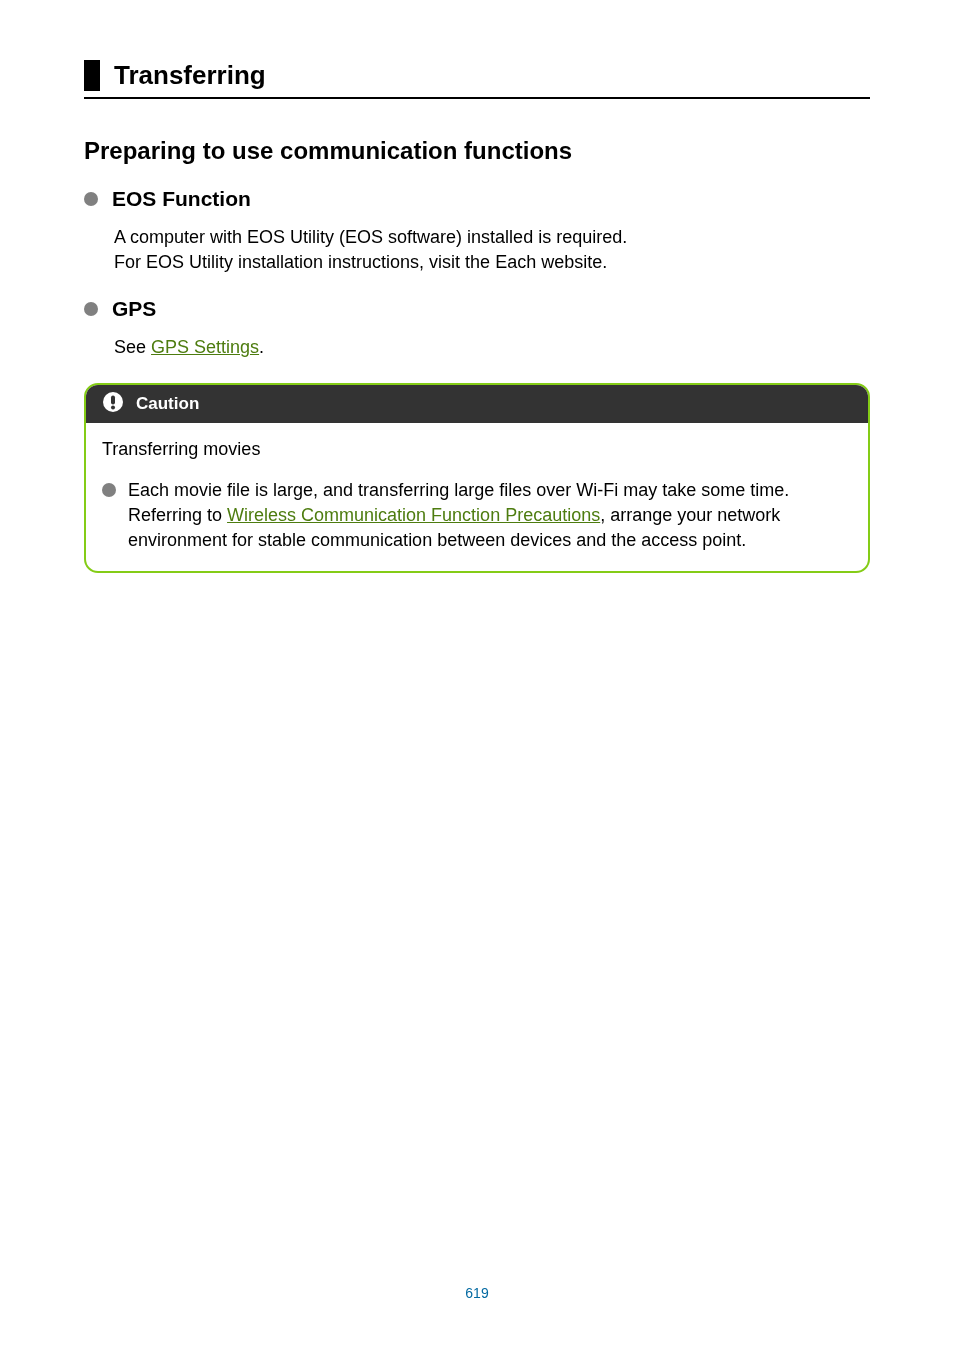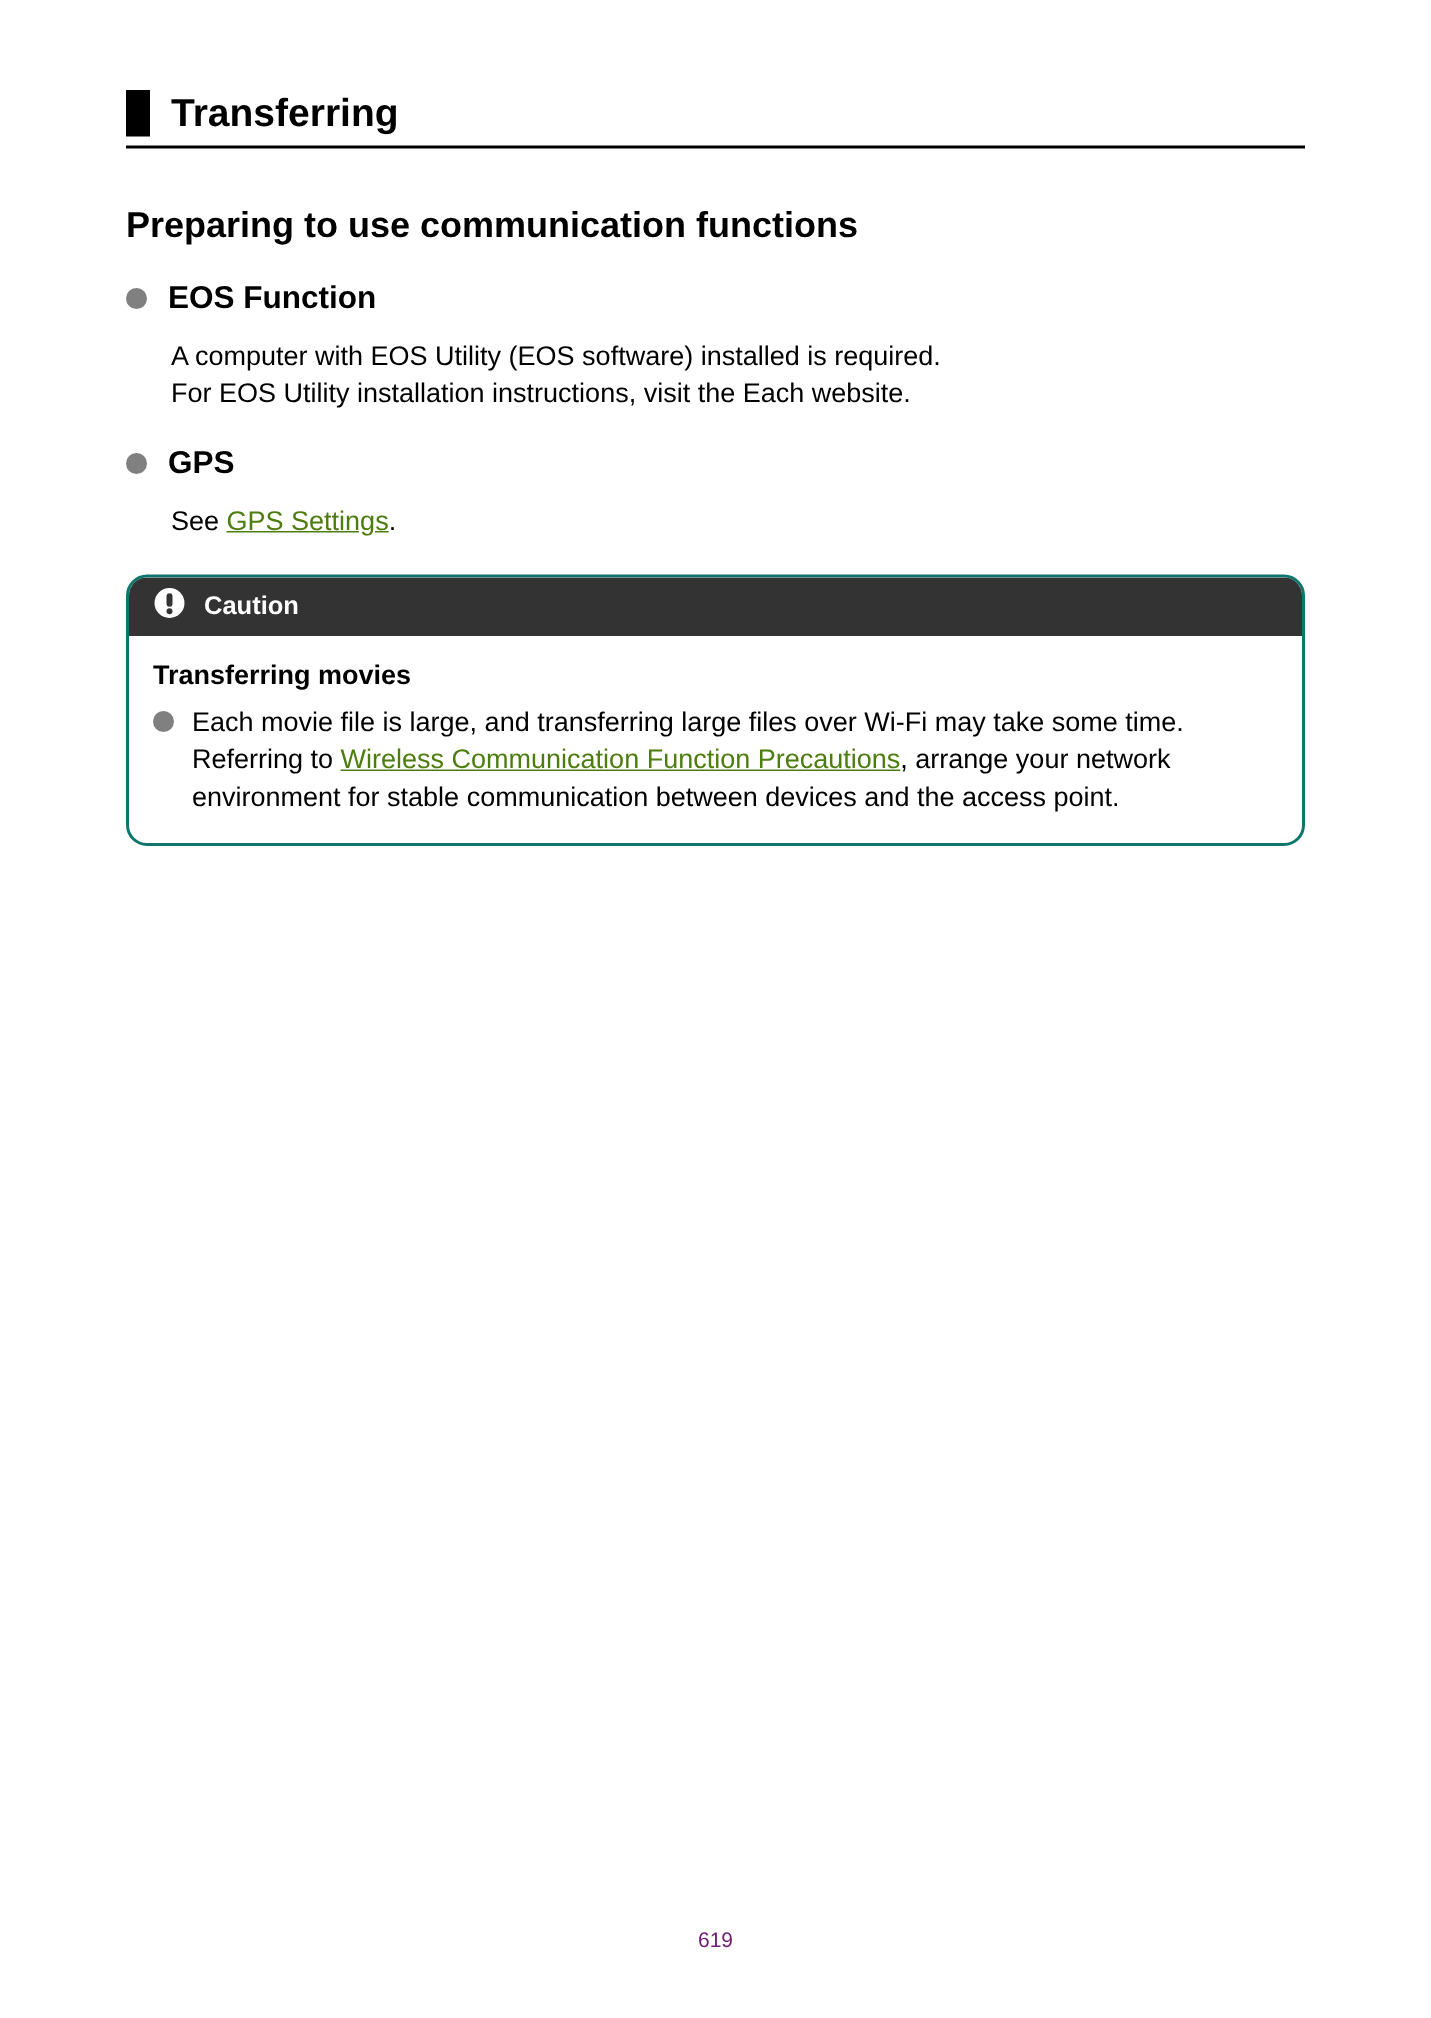--- a/index.html
+++ b/index.html
@@ -64,7 +64,7 @@
     text-decoration: underline;
   }
   .caution-box {
-    border: 2px solid #0f766e;
+    border: 2px solid #84cc16;
     border-radius: 14px;
     overflow: hidden;
     margin-top: 10px;

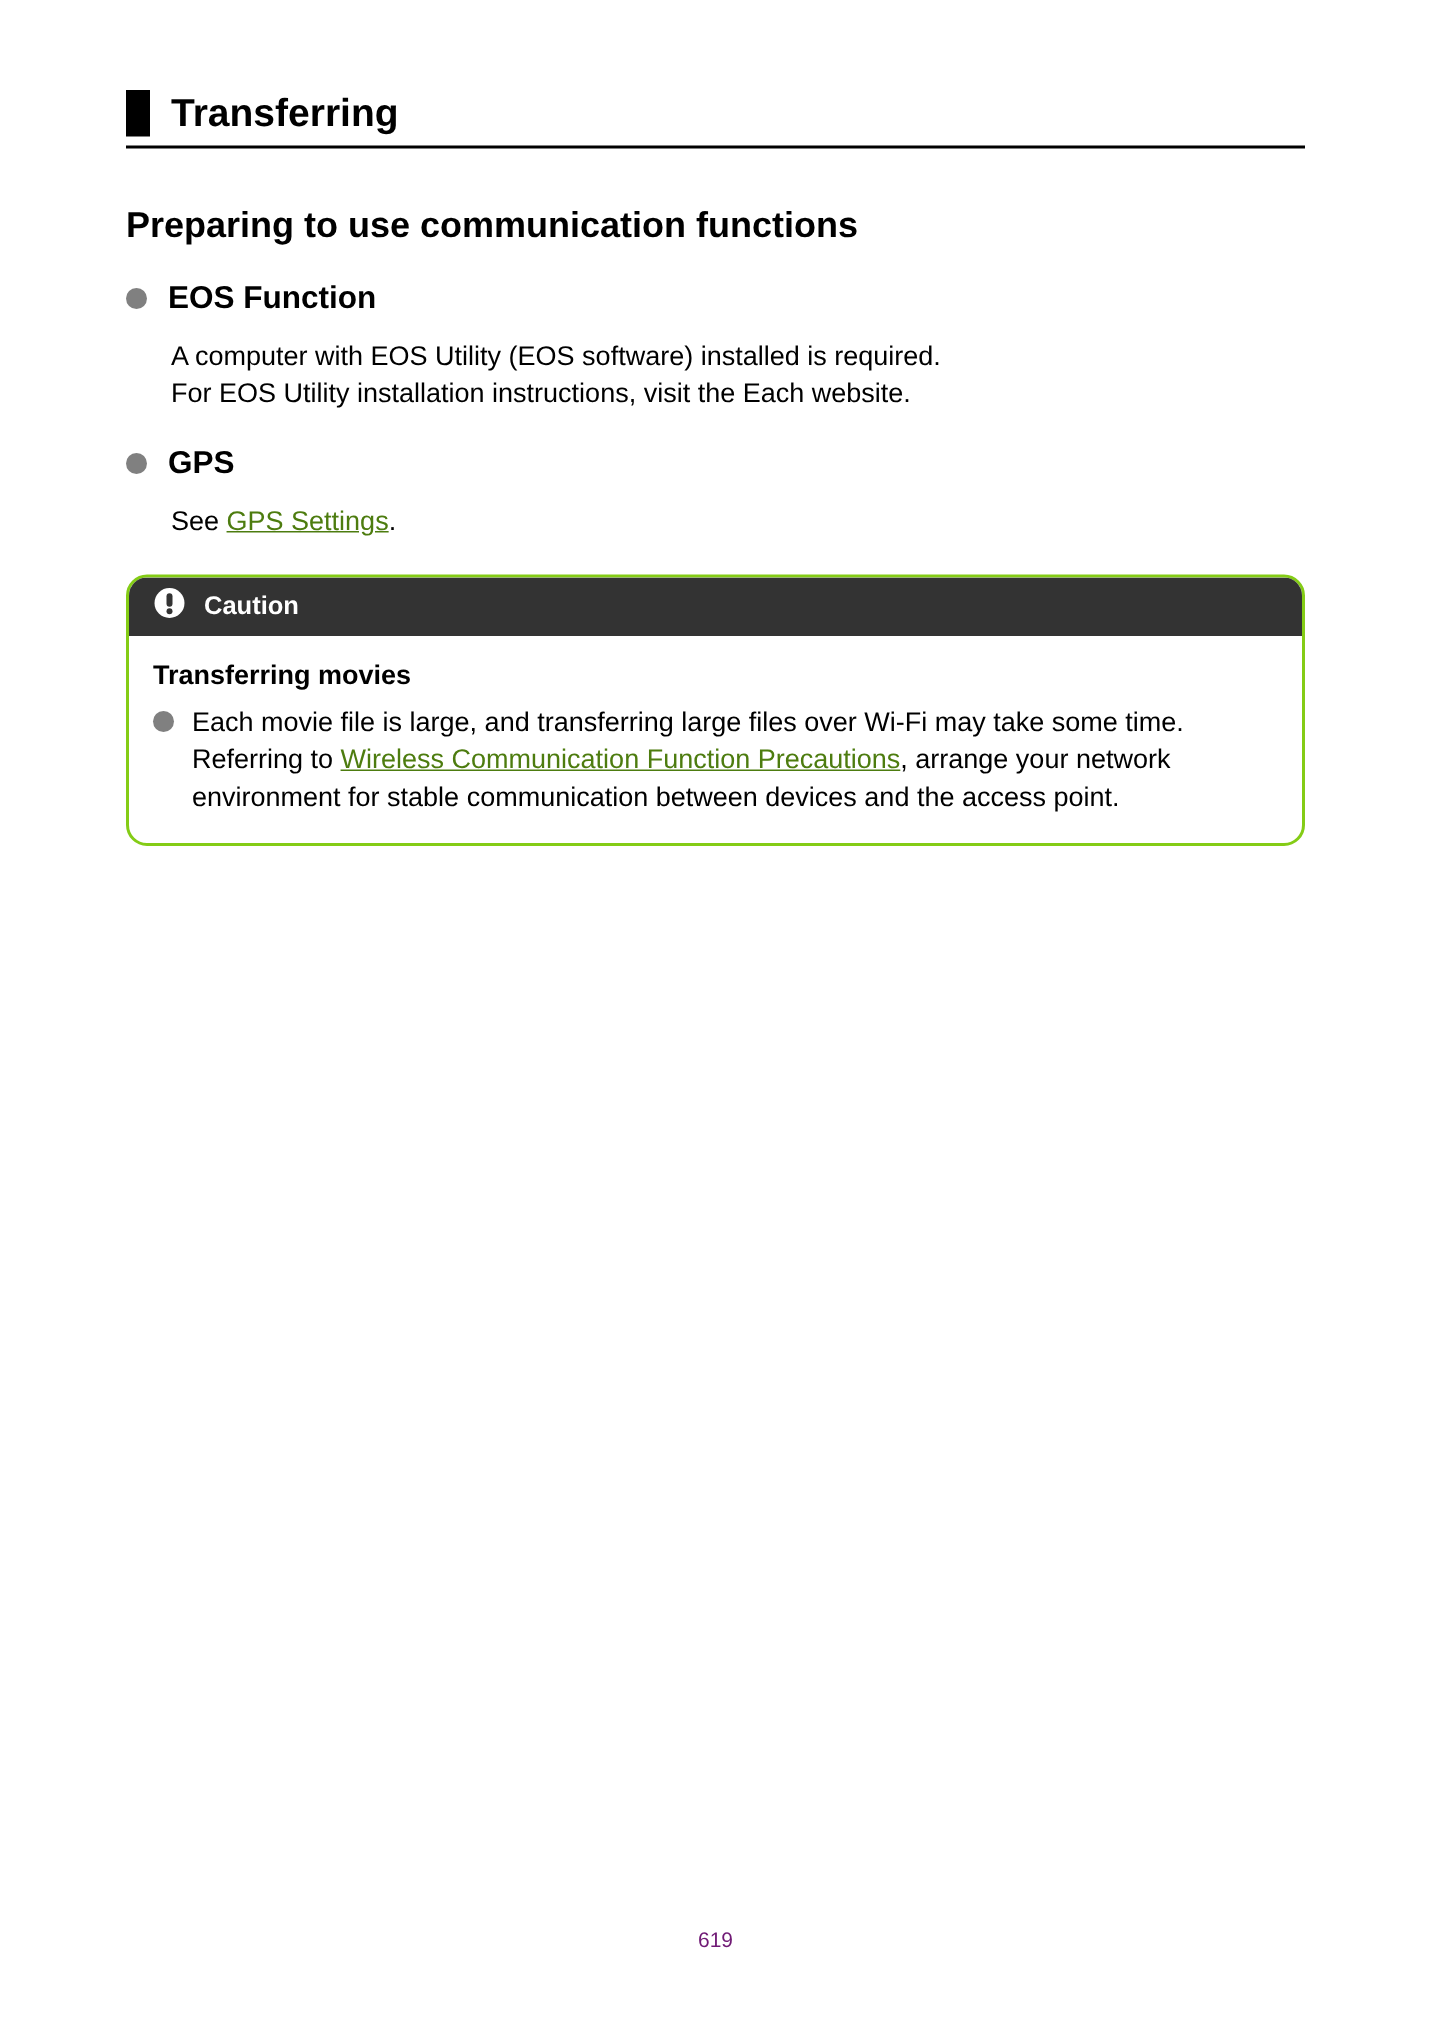--- a/index.html
+++ b/index.html
@@ -89,8 +89,8 @@
   }
   .caution-subheading {
     font-size: 18px;
-    font-weight: bold;
-    margin-bottom: 8px;
+    font-weight: normal;
+    margin-bottom: 18px;
   }
   .caution-bullet-row {
     display: flex;

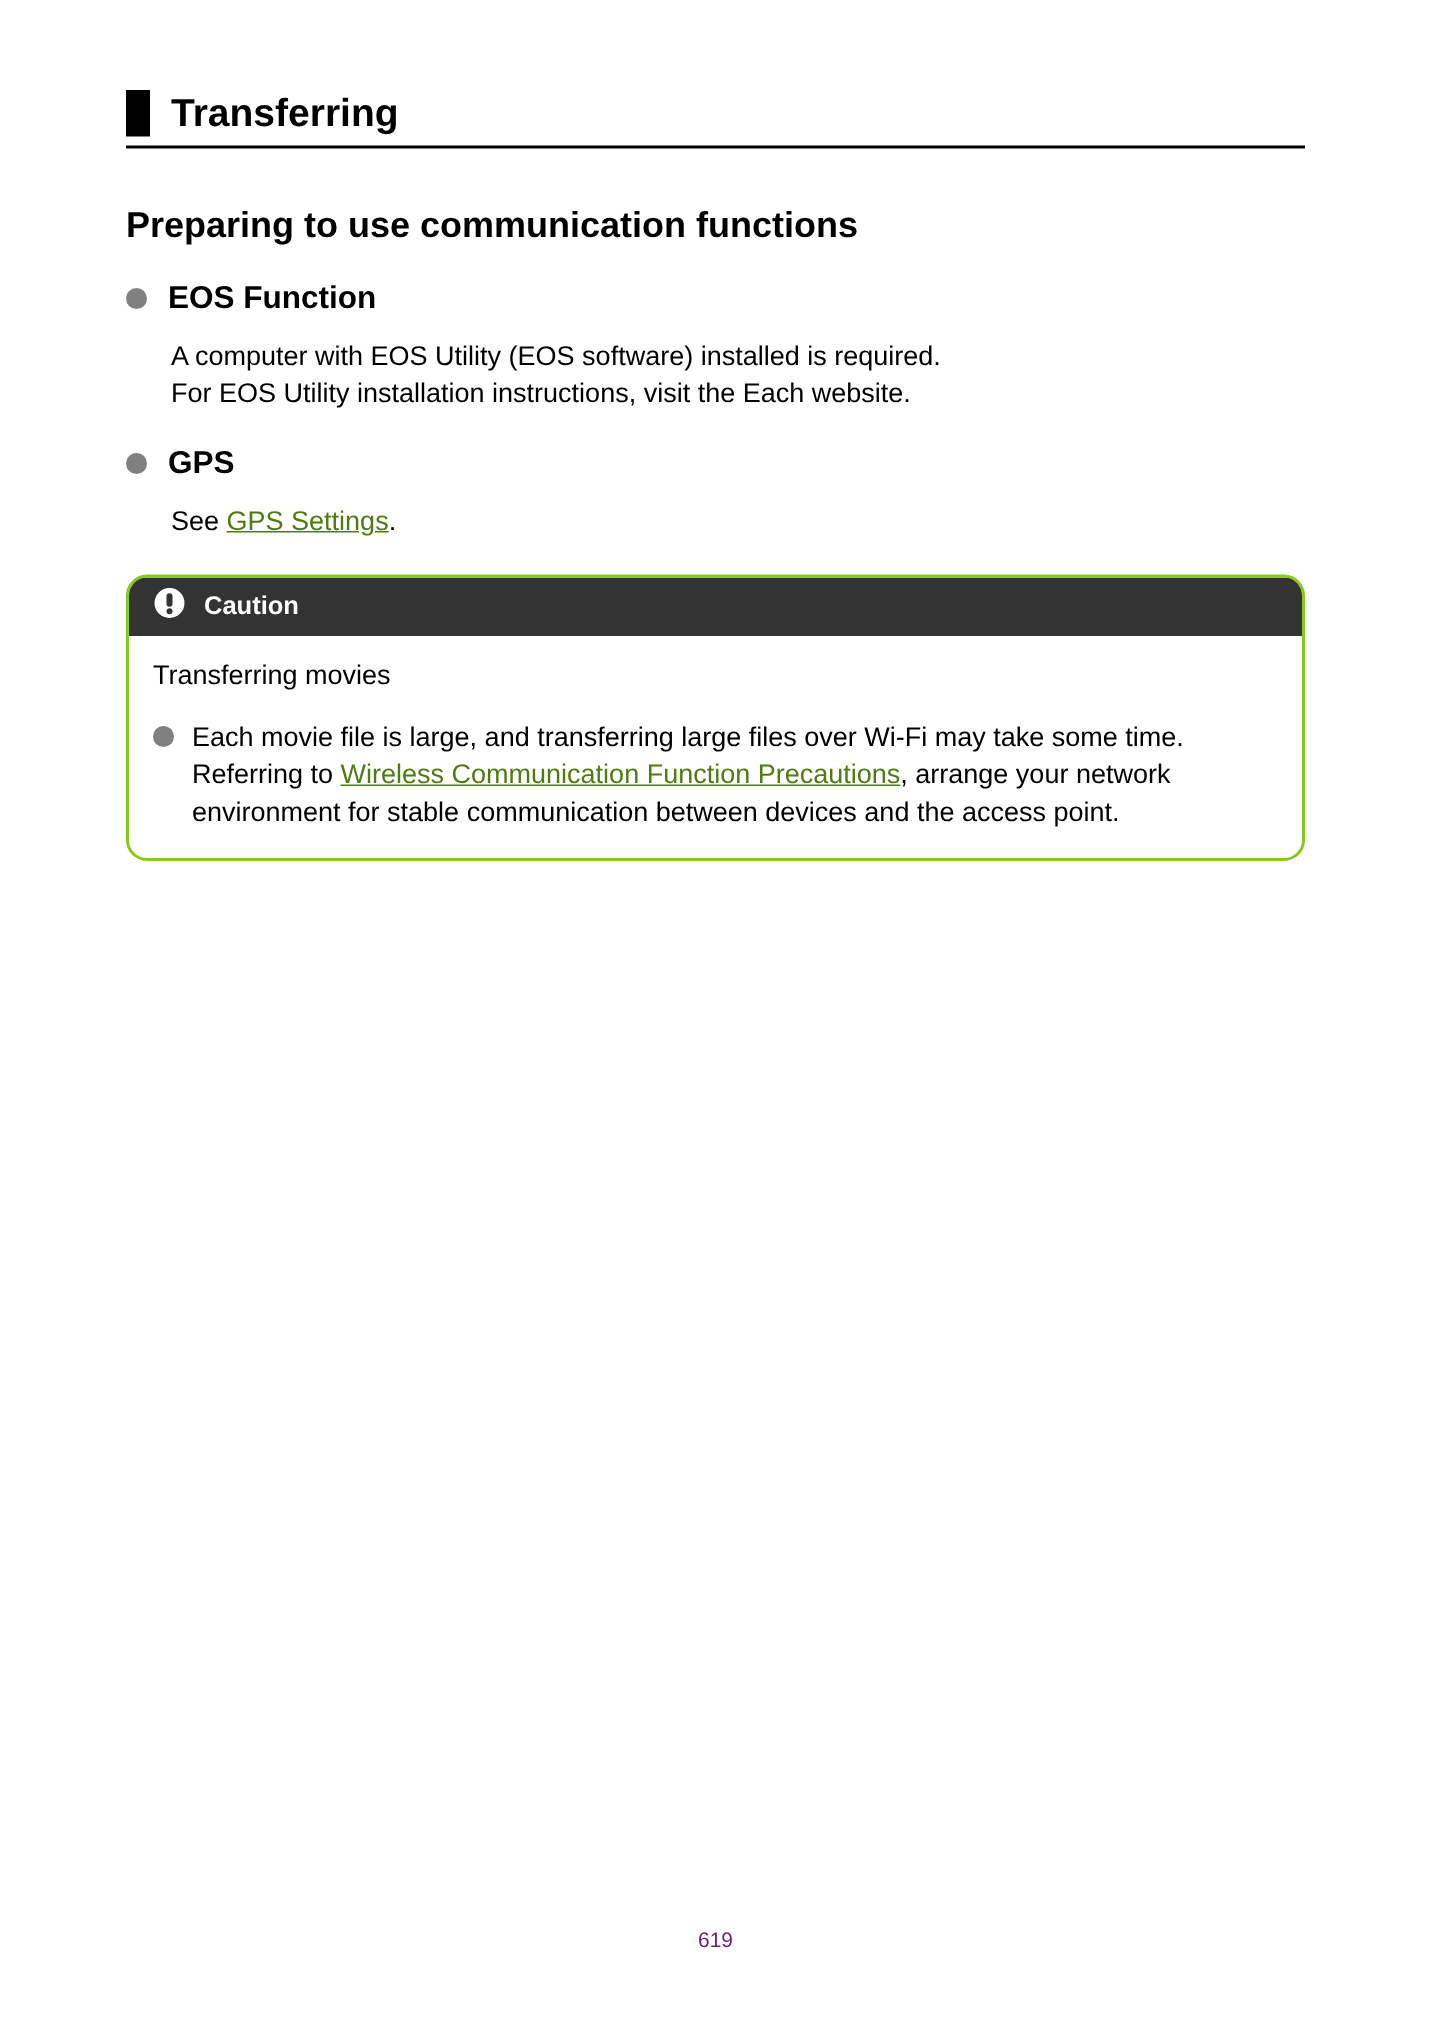--- a/index.html
+++ b/index.html
@@ -116,7 +116,7 @@
     right: 0;
     text-align: center;
     font-size: 14px;
-    color: #701a75;
+    color: #0369a1;
   }
 </style>
 </head>

